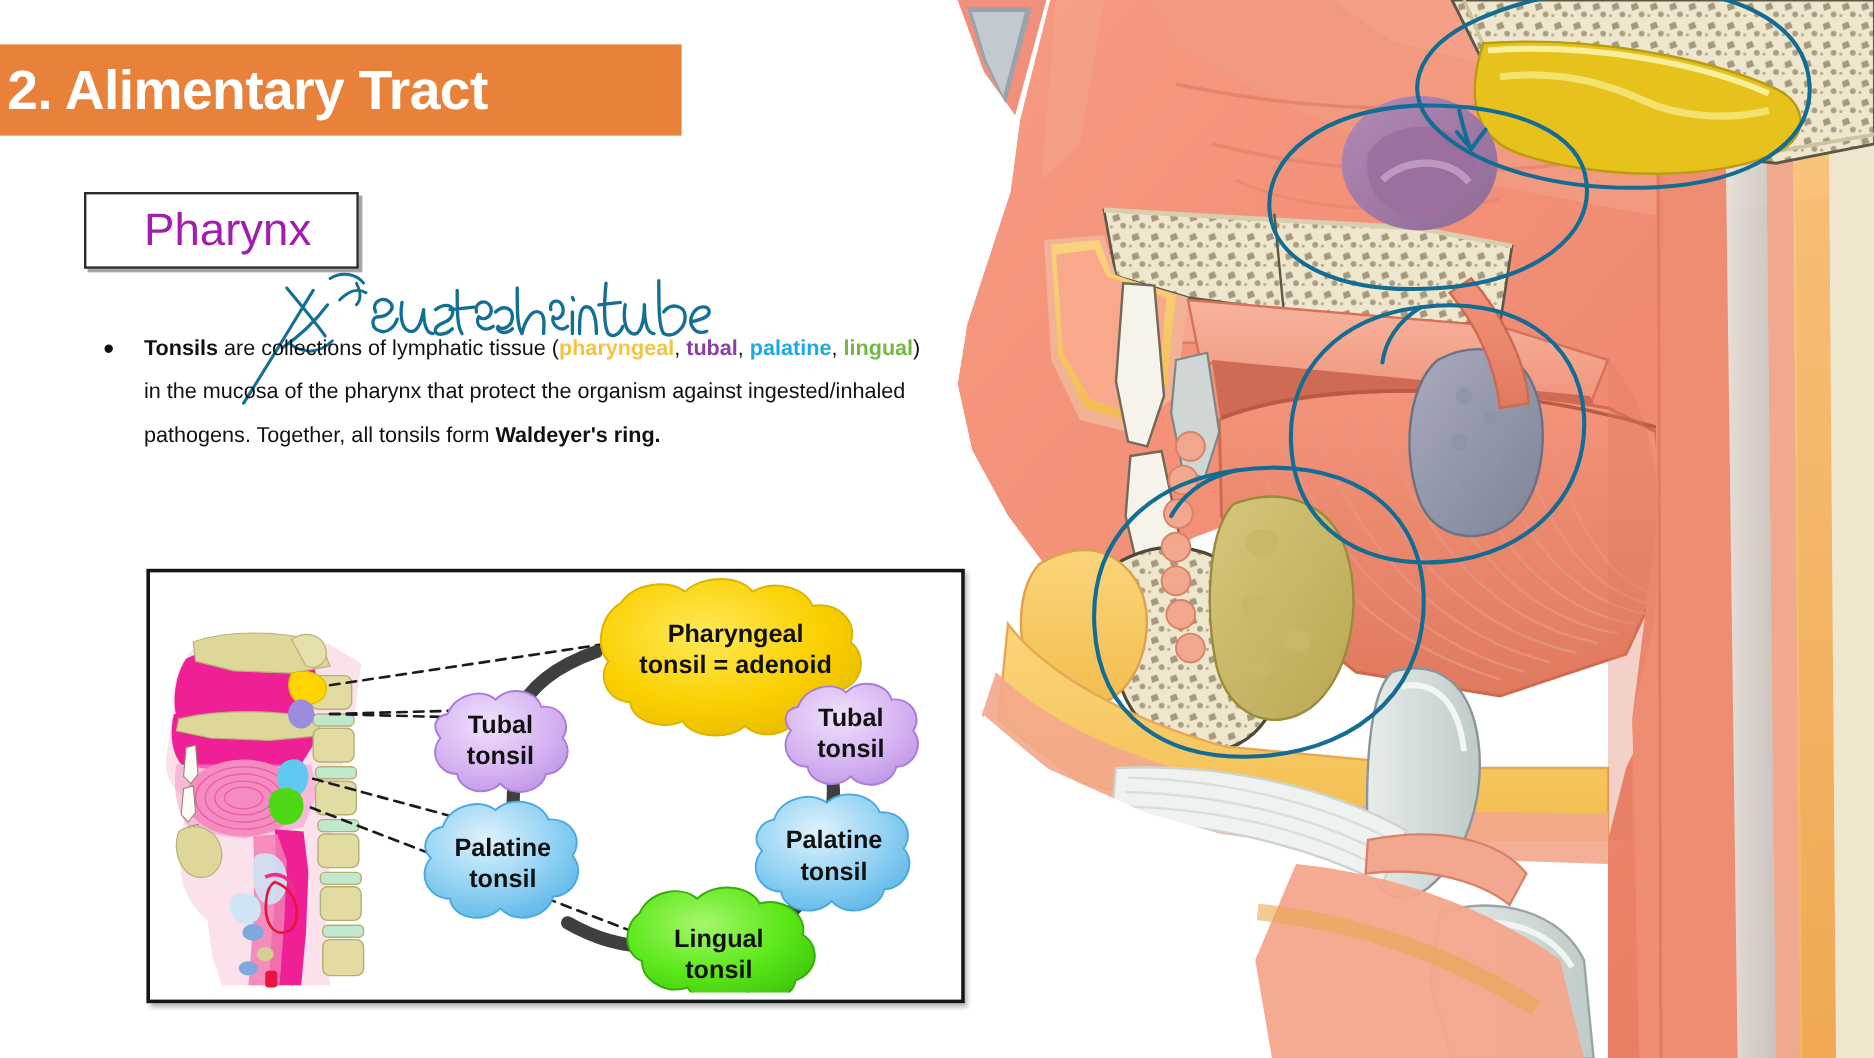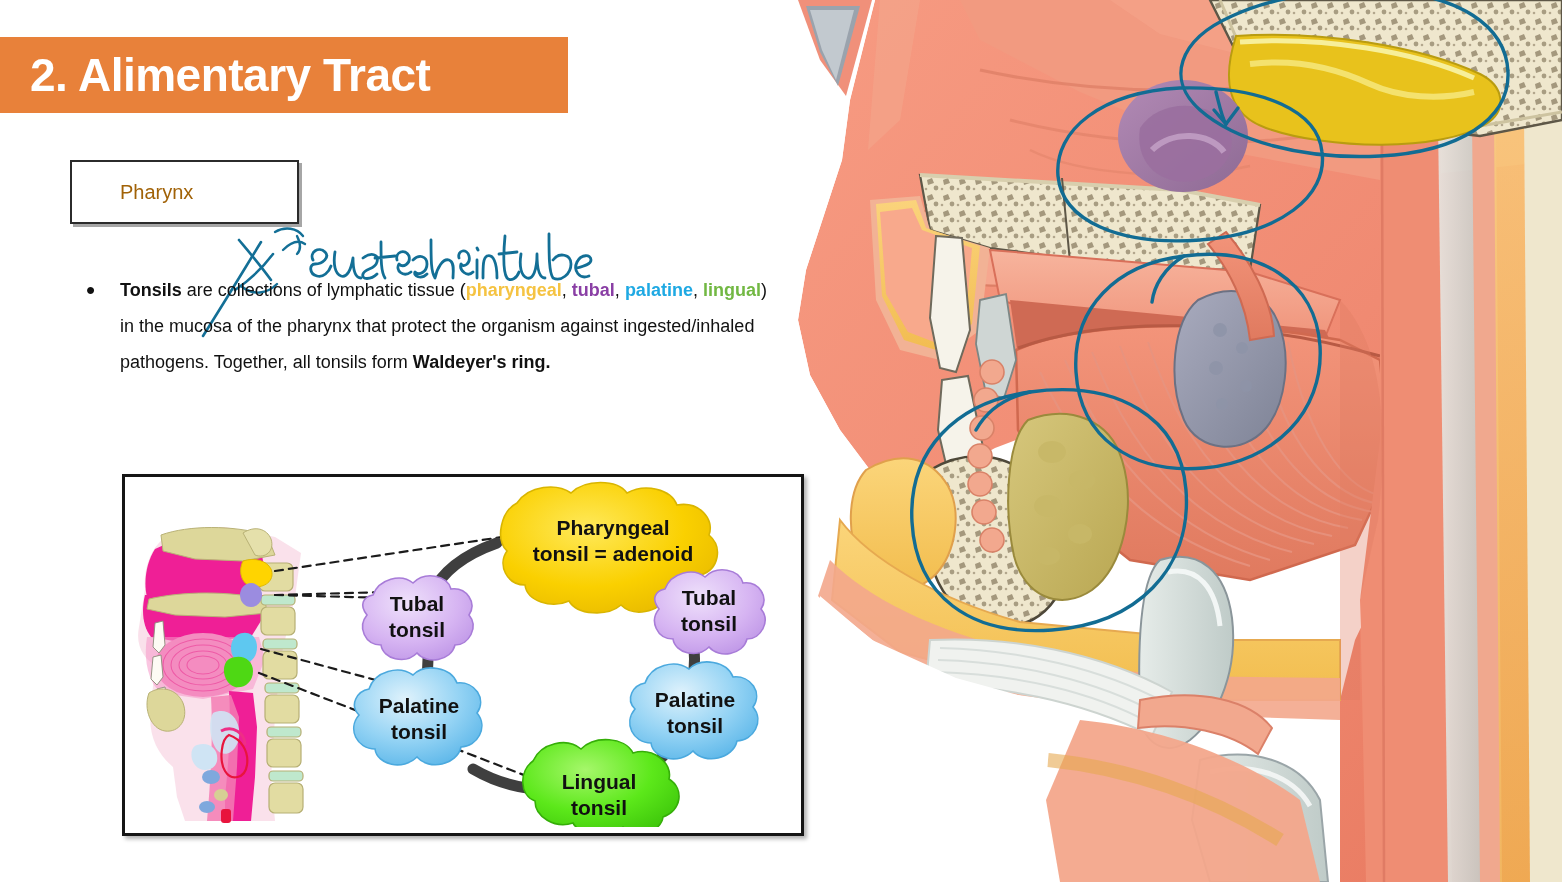--- a/index.html
+++ b/index.html
@@ -42,7 +42,6 @@
     padding-left: 6px;
     line-height: 1;
     white-space: nowrap;
-    margin-left: 24px;
   }
 
   

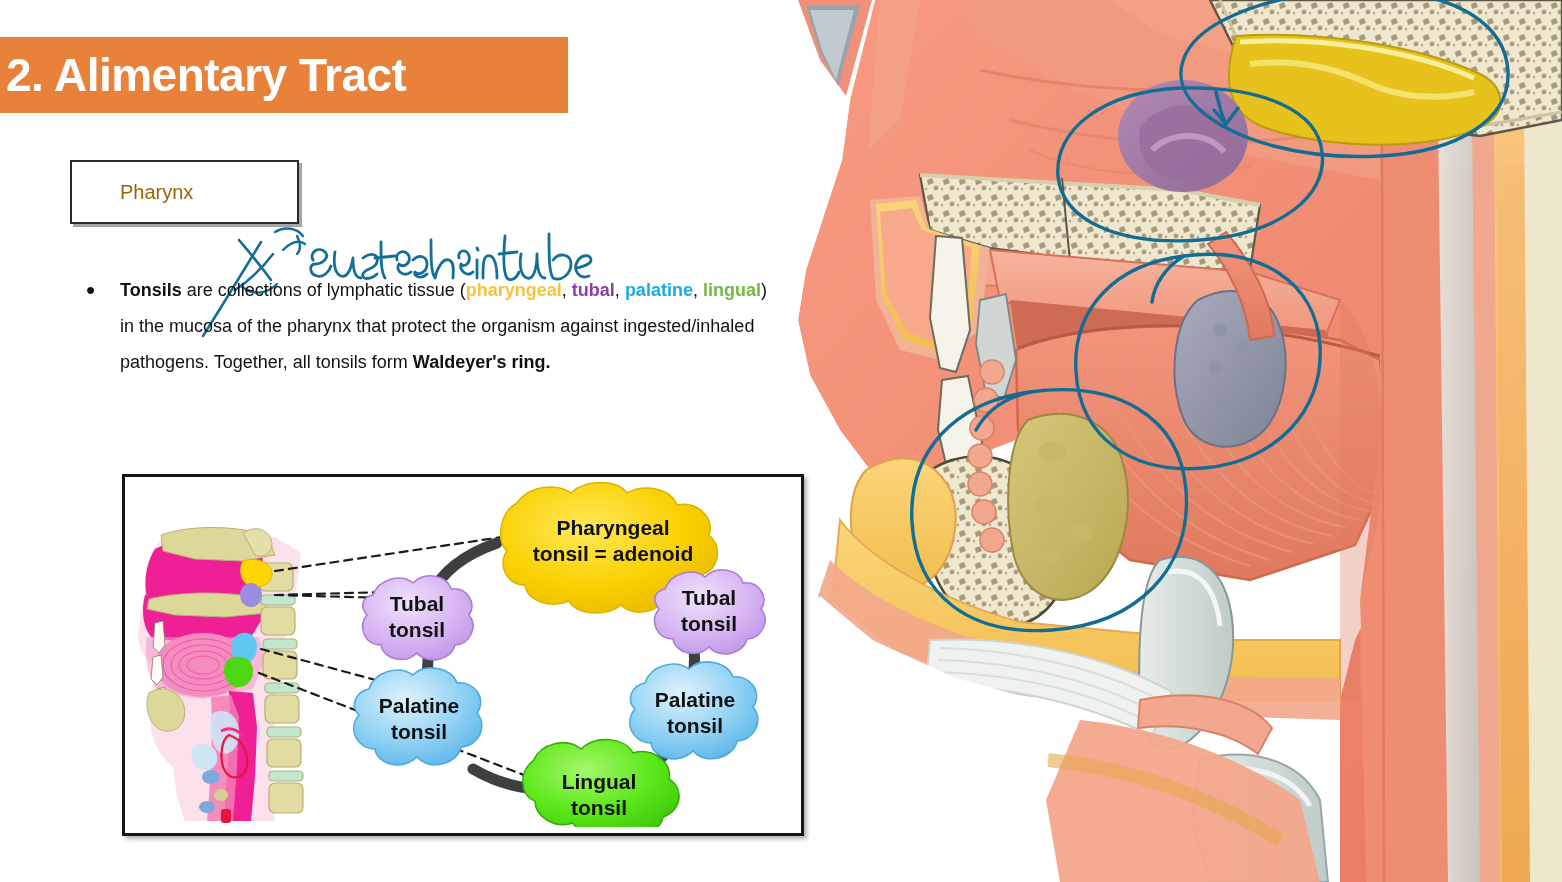--- a/index.html
+++ b/index.html
@@ -58,8 +58,8 @@
     align-items: center;
   }
   .pharynx-label {
-    font-size: 20px;
-    color: #a16207;
+    font-size: 38px;
+    color: #a21caf;
     padding-left: 48px;
     line-height: 1;
   }

